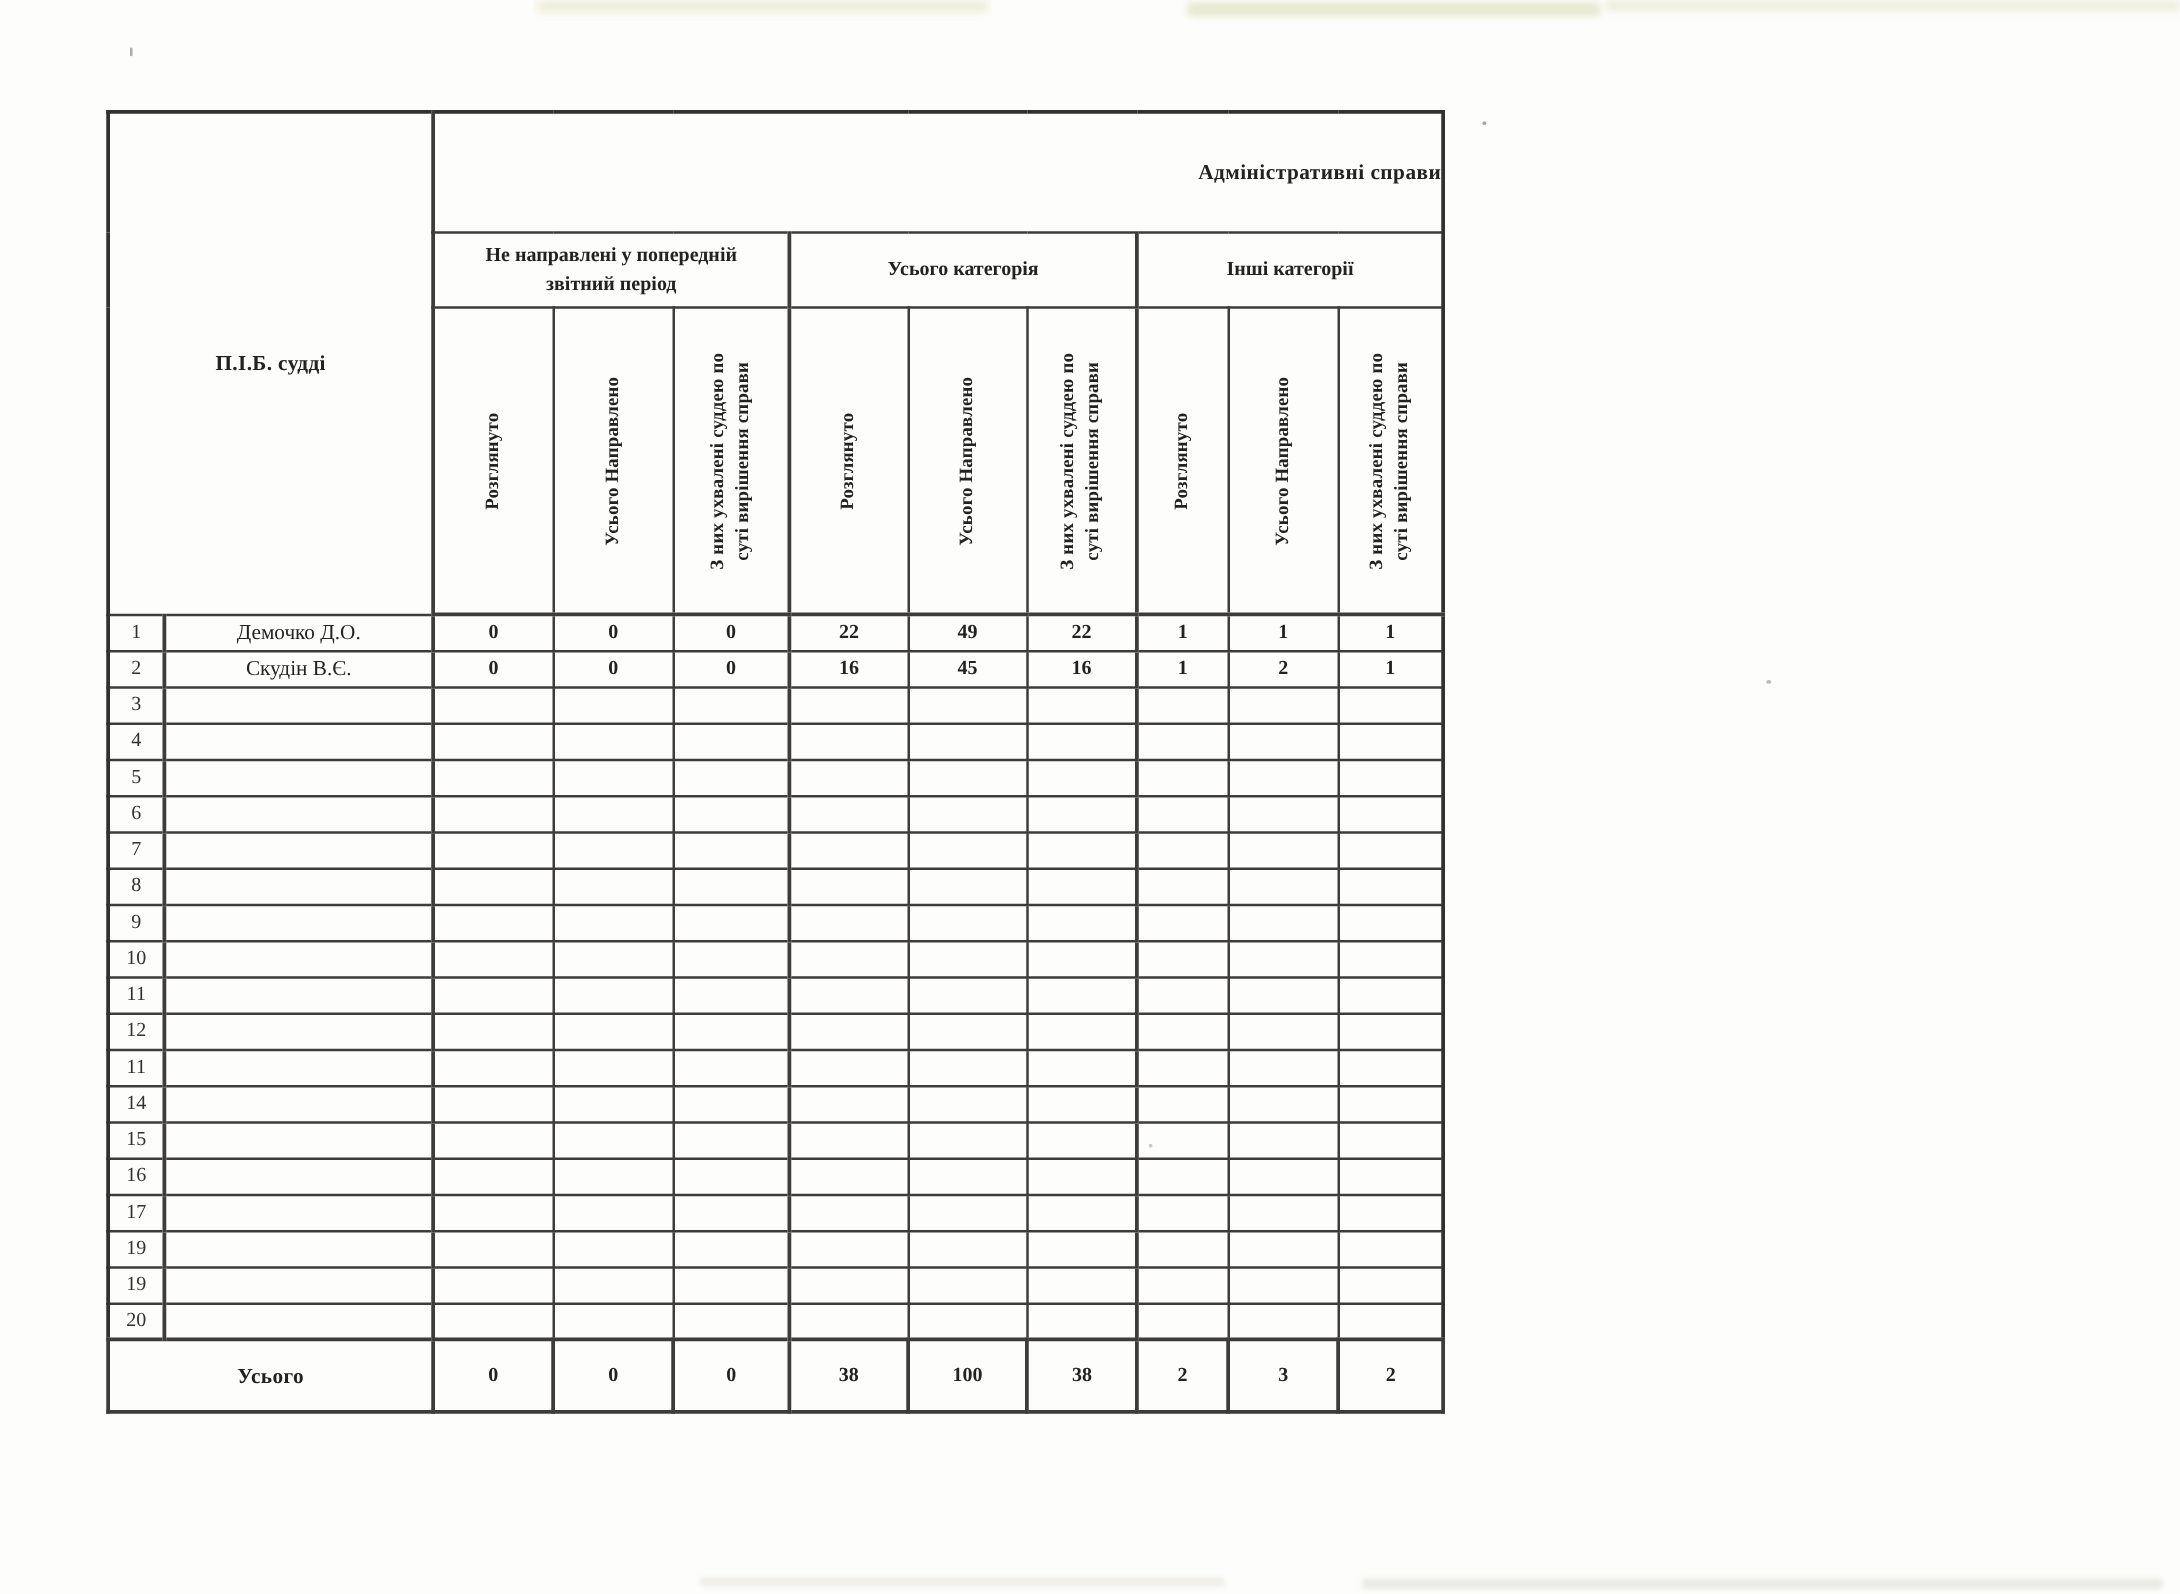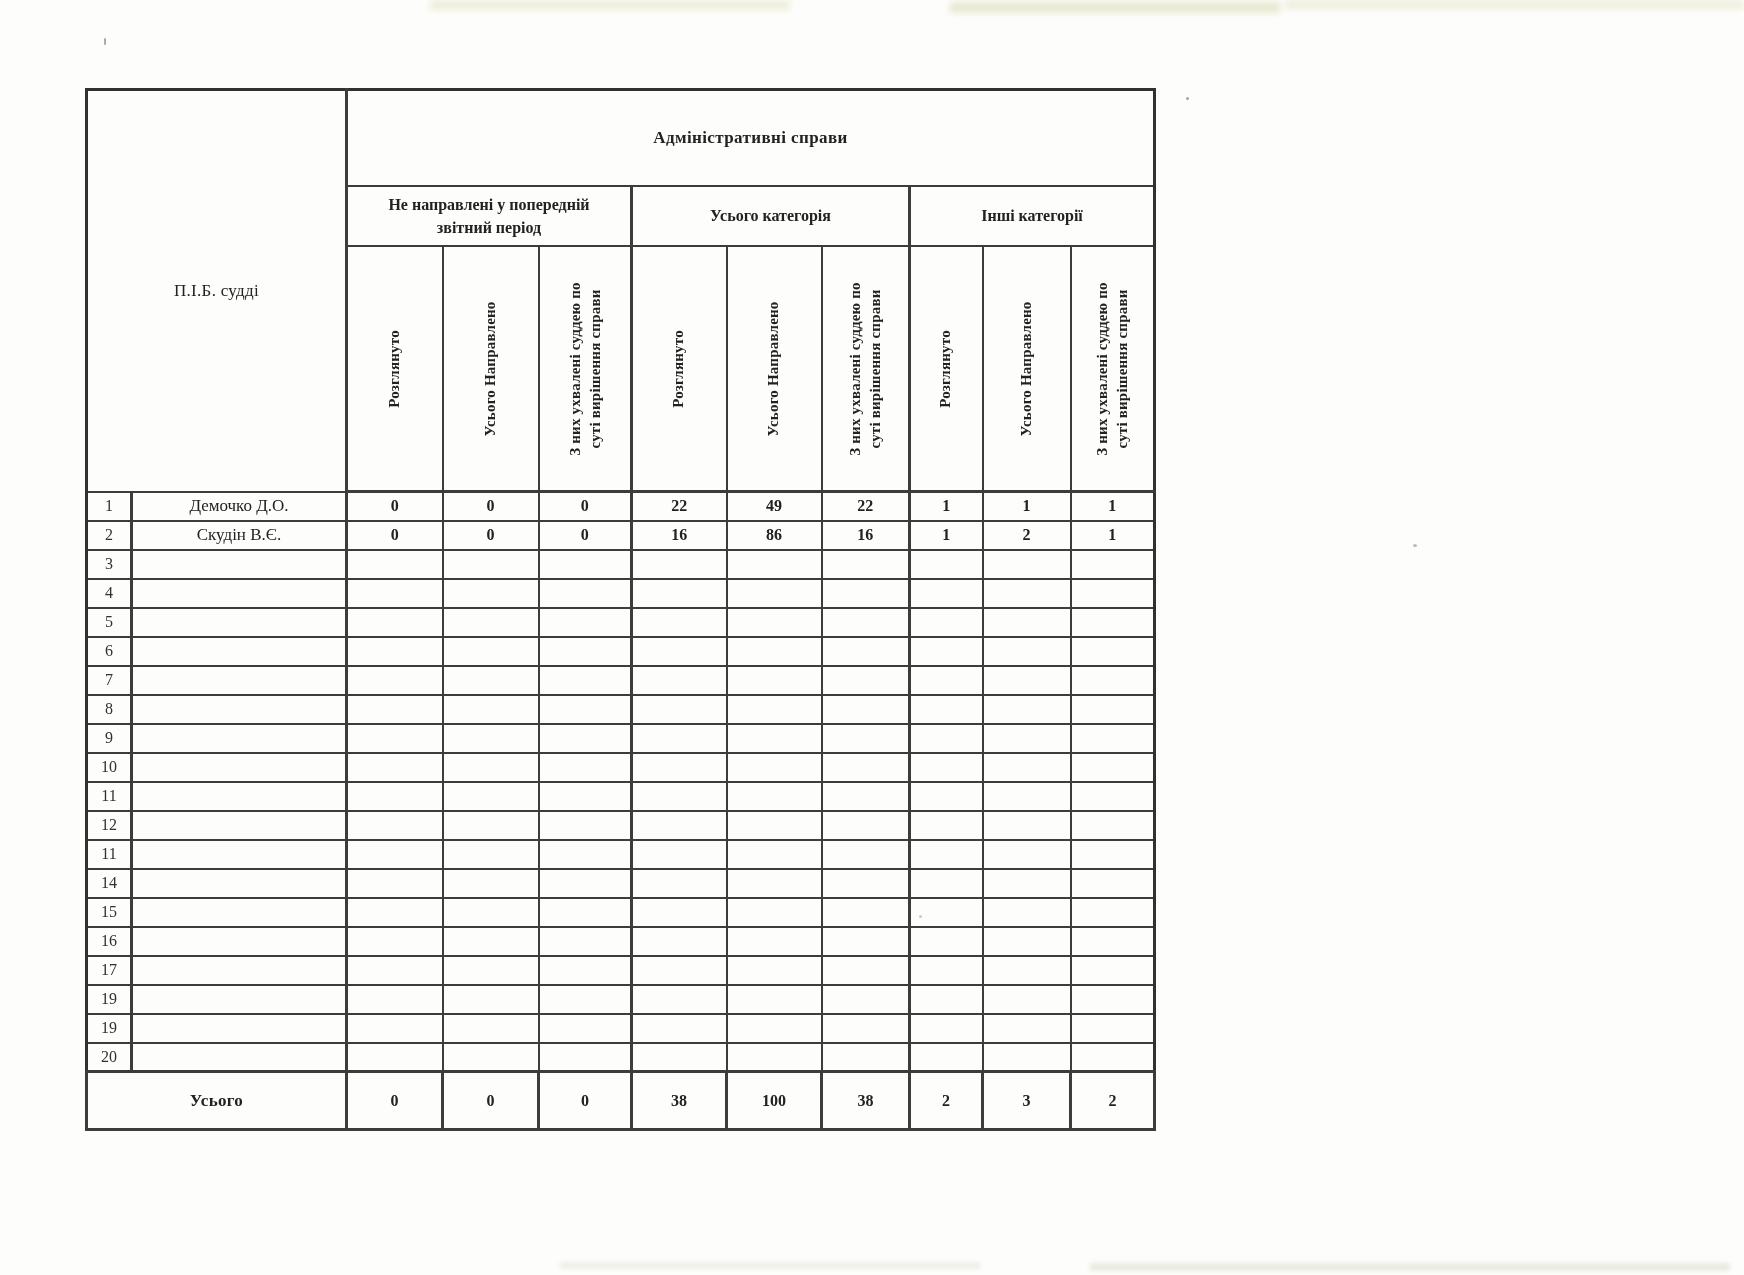--- a/index.html
+++ b/index.html
@@ -68,6 +68,7 @@
     font-size: 17px;
     font-weight: bold;
     letter-spacing: .4px;
+    text-align: right;
   }
   th.group-cell {
     height: 58px;

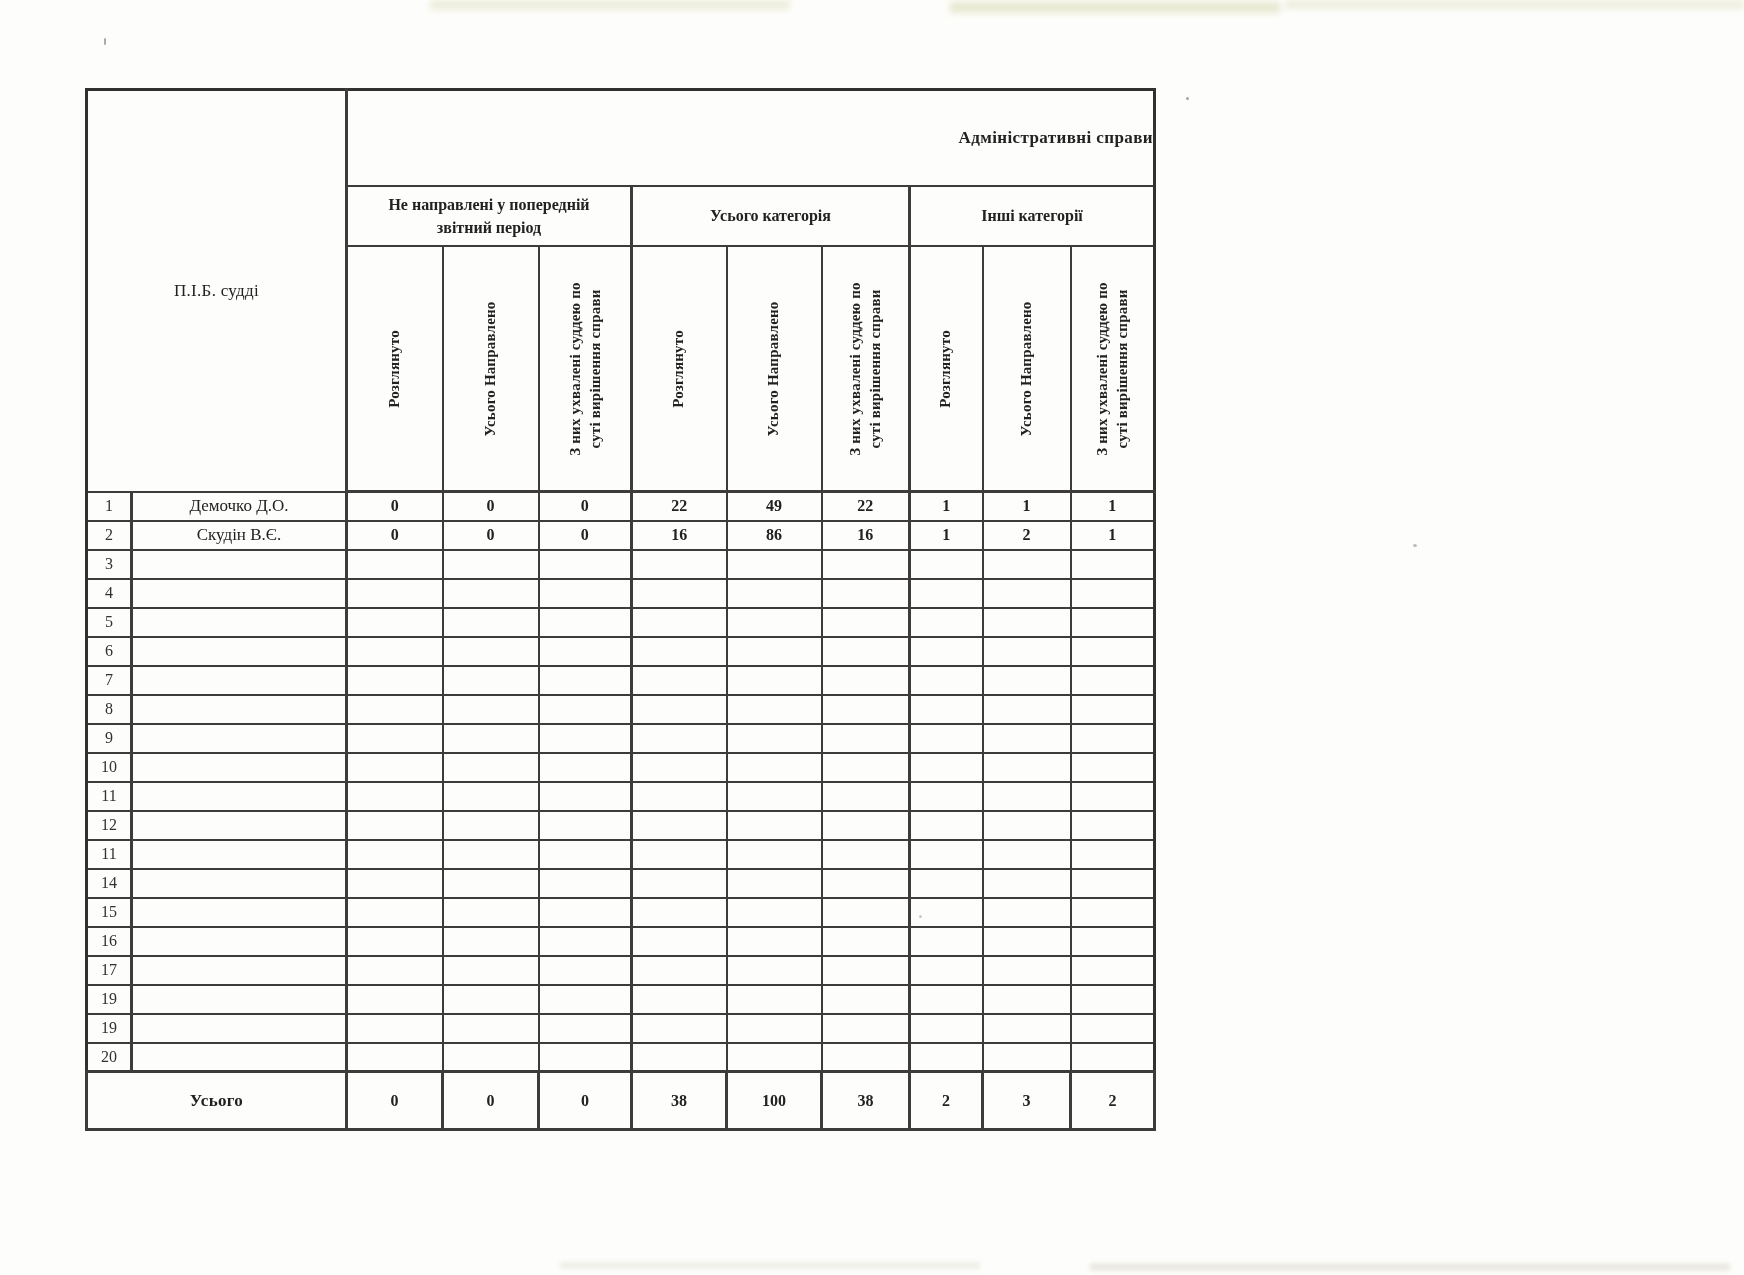--- a/index.html
+++ b/index.html
@@ -59,7 +59,7 @@
   
   th.pib-cell {
     font-size: 17px;
-    font-weight: normal;
+    font-weight: bold;
     border-right-width: 3px;
     letter-spacing: .3px;
   }

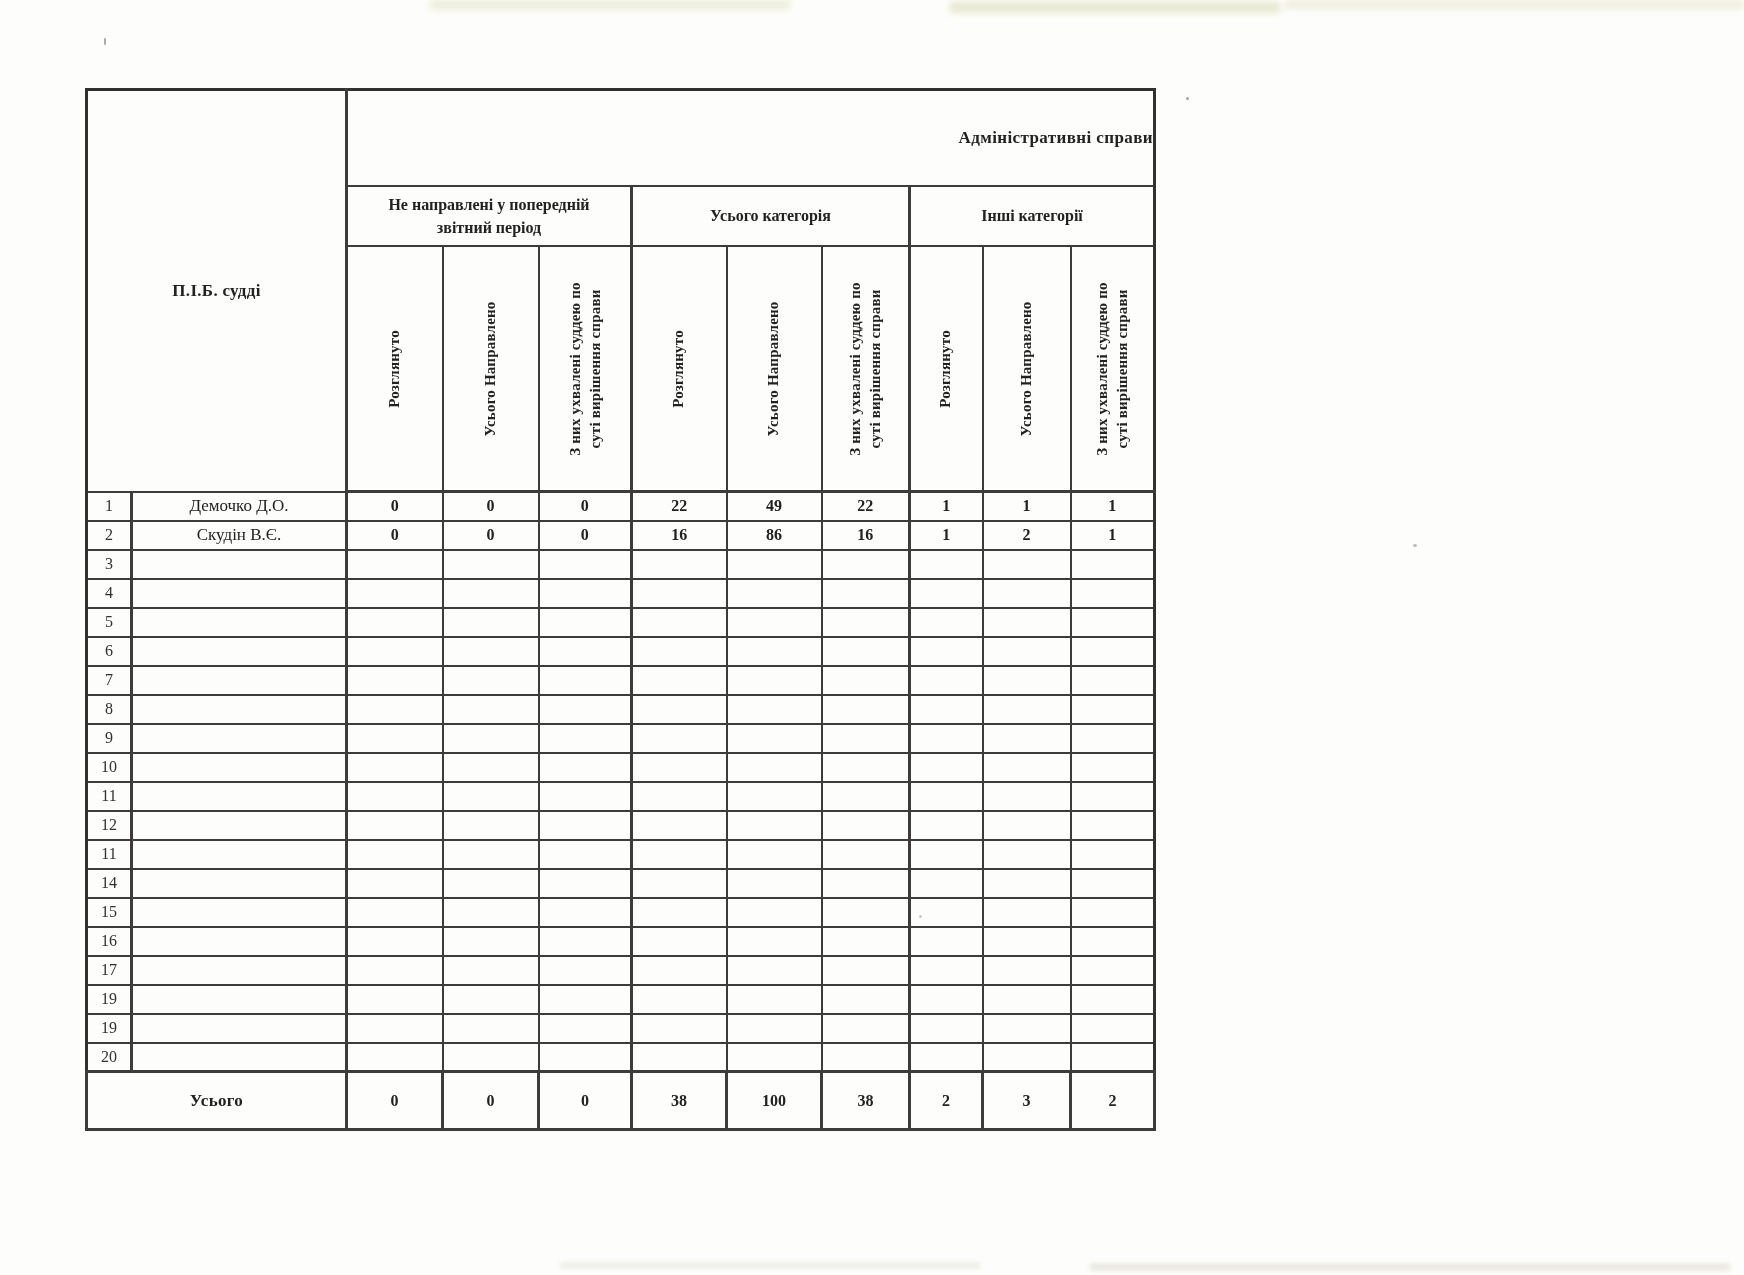--- a/index.html
+++ b/index.html
@@ -215,7 +215,7 @@
         <td class="val-cell">0</td>
         <td class="val-cell">0</td>
         <td class="val-cell gl">16</td>
-        <td class="val-cell">86</td>
+        <td class="val-cell">45</td>
         <td class="val-cell">16</td>
         <td class="val-cell gl">1</td>
         <td class="val-cell">2</td>

